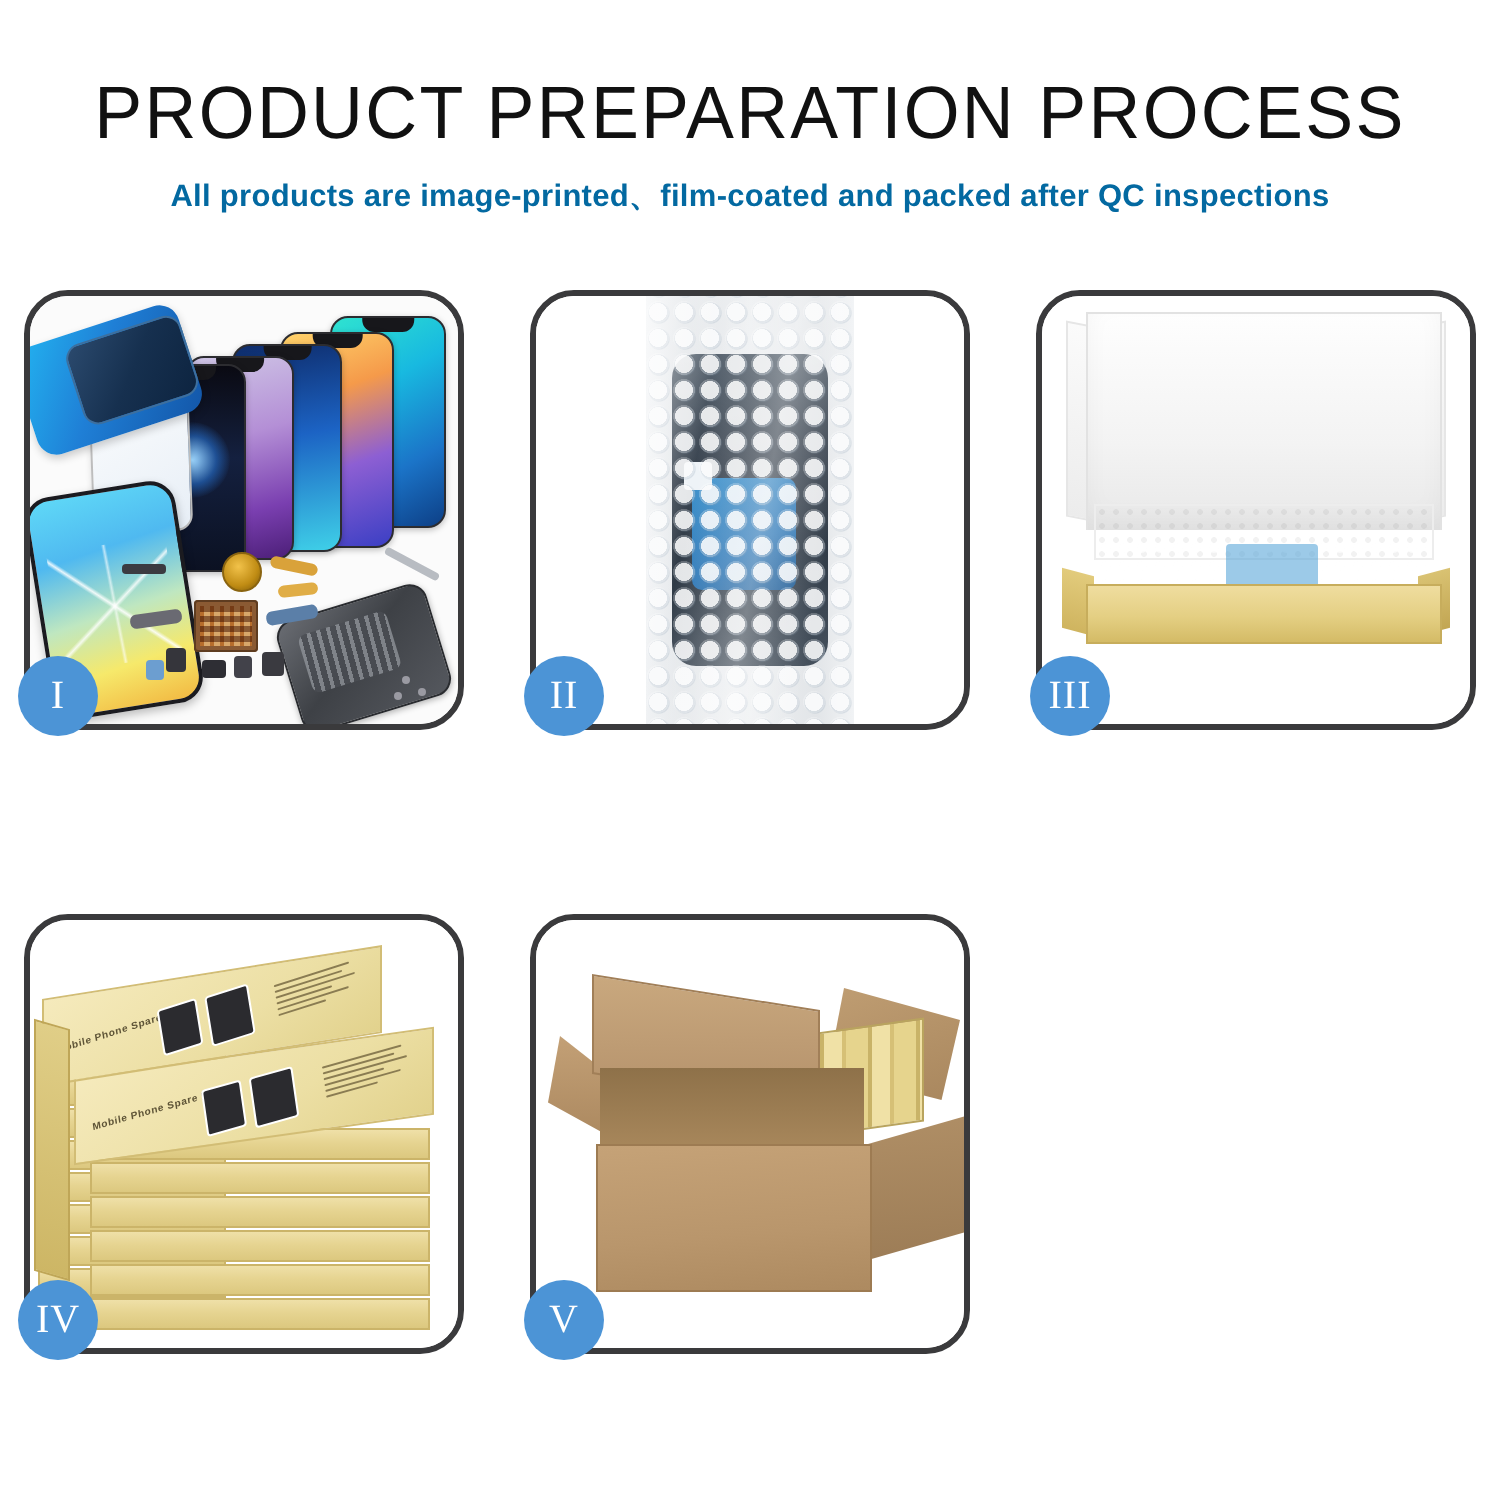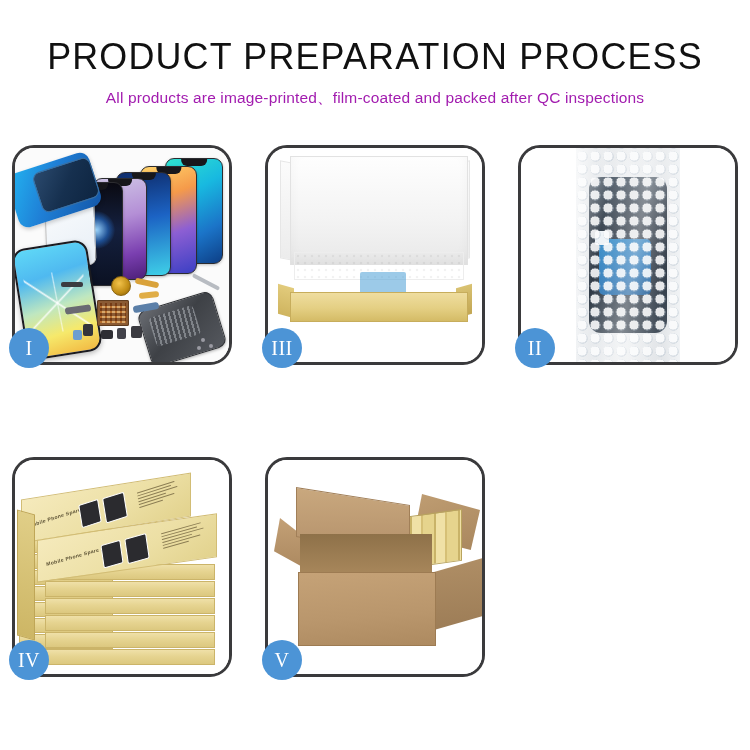--- a/index.html
+++ b/index.html
@@ -25,8 +25,8 @@
   }
   .subtitle{
     font-size:15.5px;
-    color:#a21caf;
-    font-weight:400;
+    color:#0369a1;
+    font-weight:700;
     margin-top:10px;
     letter-spacing:0.15px;
     white-space:nowrap;

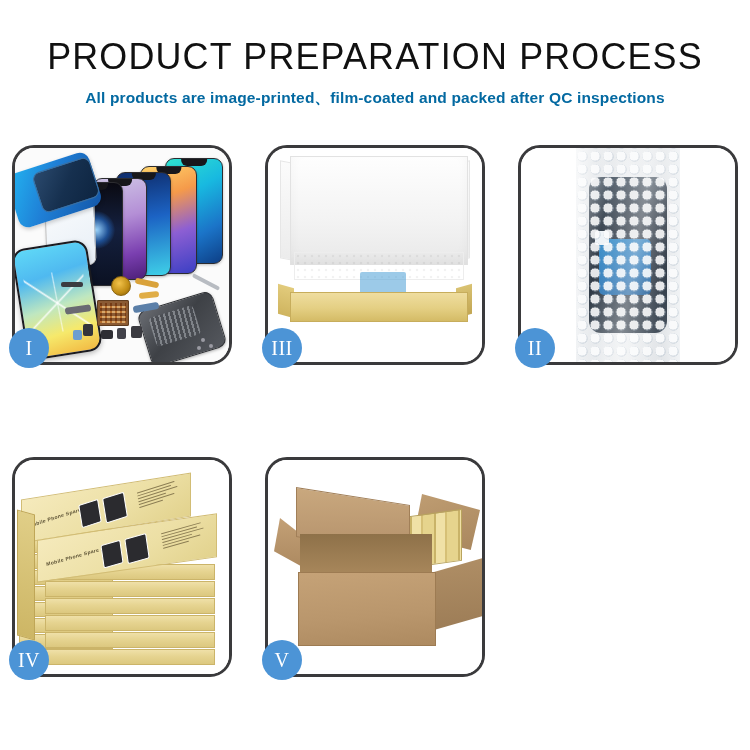--- a/index.html
+++ b/index.html
@@ -329,6 +329,20 @@
     </div>
 
     <div class="panel">
+      <div class="panel-inner p2">
+        <div class="wrapcol"></div>
+        <div class="wrapped-phone">
+          <div class="wp-blue"></div>
+            <div class="wp-white"></div>
+        </div>
+        <div class="bubbles2"></div>
+        <div class="bubbles"></div>
+        <div class="wrap-shine"></div>
+      </div>
+      <div class="badge">II</div>
+    </div>
+
+    <div class="panel">
       <div class="panel-inner p3">
         <div class="lid-wingL"></div>
         <div class="lid-wingR"></div>
@@ -344,20 +358,6 @@
     </div>
 
     <div class="panel">
-      <div class="panel-inner p2">
-        <div class="wrapcol"></div>
-        <div class="wrapped-phone">
-          <div class="wp-blue"></div>
-            <div class="wp-white"></div>
-        </div>
-        <div class="bubbles2"></div>
-        <div class="bubbles"></div>
-        <div class="wrap-shine"></div>
-      </div>
-      <div class="badge">II</div>
-    </div>
-
-    <div class="panel">
       <div class="panel-inner p4">
         <div class="stack">
 

